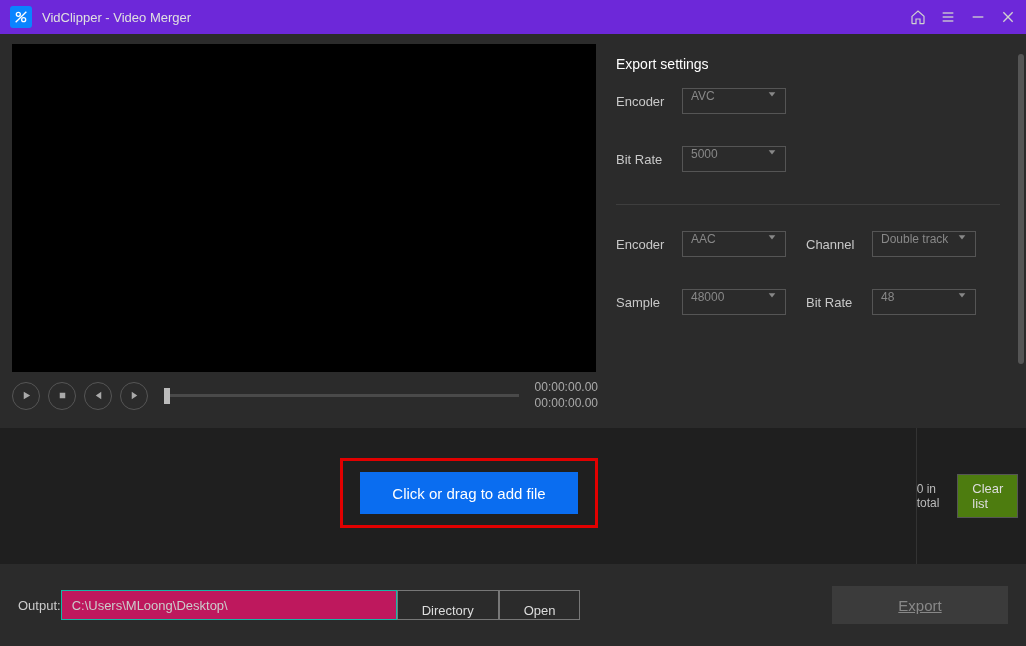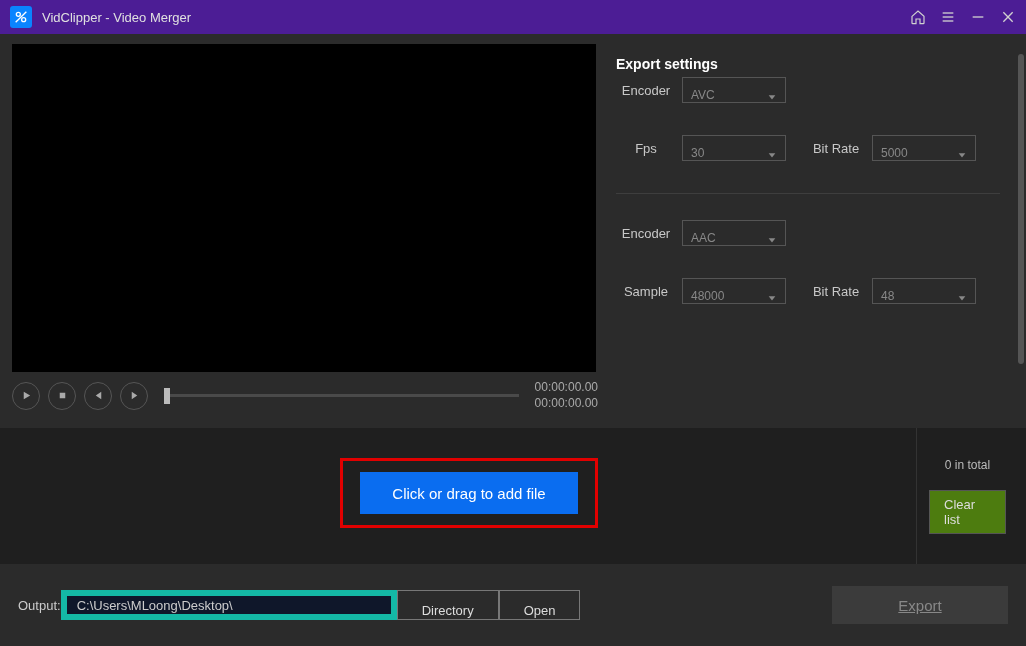--- a/index.html
+++ b/index.html
@@ -5,7 +5,7 @@
 * { margin: 0; padding: 0; box-sizing: border-box; font-family: "Segoe UI", Arial, sans-serif; }
 body { background: #1a1a1a; width: 1026px; height: 646px; overflow: hidden; color: #c8c8c8; }
 
-.titlebar { height: 34px; background: #4c1d95; display: flex; align-items: center; padding: 0 10px; }
+.titlebar { height: 34px; background: #6d28d9; display: flex; align-items: center; padding: 0 10px; }
 .app-icon { width: 22px; height: 22px; background: #0a84ff; border-radius: 3px; display: flex; align-items: center; justify-content: center; margin-right: 10px; }
 .app-icon svg { width: 16px; height: 16px; }
 .title-text { color: #e0e0e0; font-size: 13px; flex: 1; }

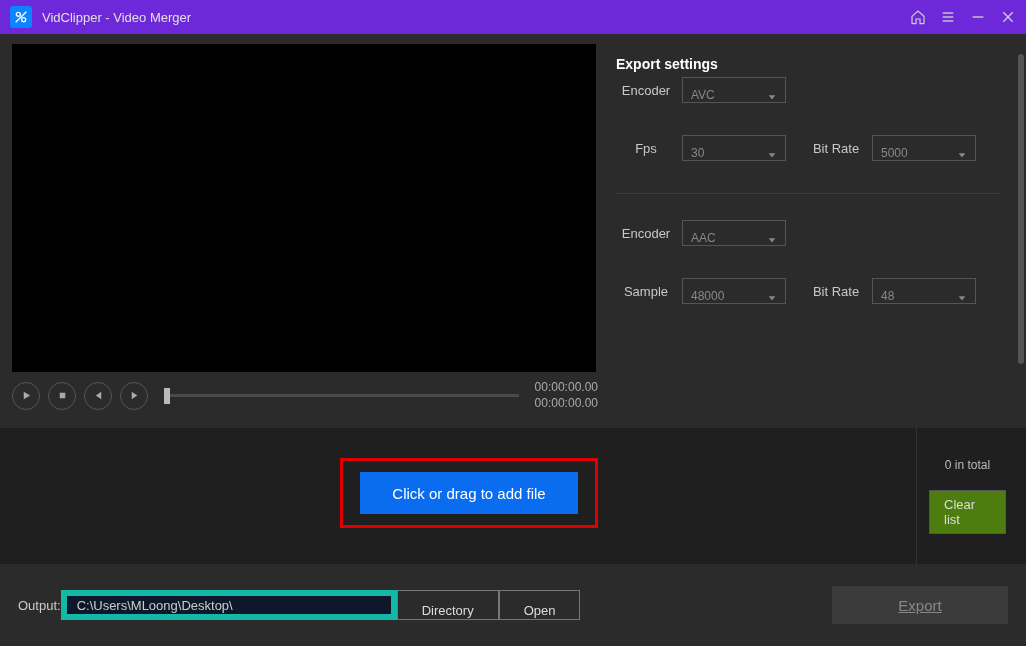--- a/index.html
+++ b/index.html
@@ -27,7 +27,7 @@
 
 .right-panel { flex: 1; padding: 10px 8px 10px 0; position: relative; }
 .settings-inner { padding: 12px 18px 12px 12px; height: 100%; overflow: hidden; }
-.settings-title { color: #fff; font-weight: 700; font-size: 14px; margin-bottom: 5px; }
+.settings-title { color: #fff; font-weight: 400; font-size: 14px; margin-bottom: 16px; }
 .setting-row { display: flex; align-items: center; gap: 20px; margin-bottom: 32px; }
 .setting-pair { display: flex; align-items: center; gap: 6px; }
 .setting-label { font-size: 13px; color: #c8c8c8; width: 60px; text-align: center; }

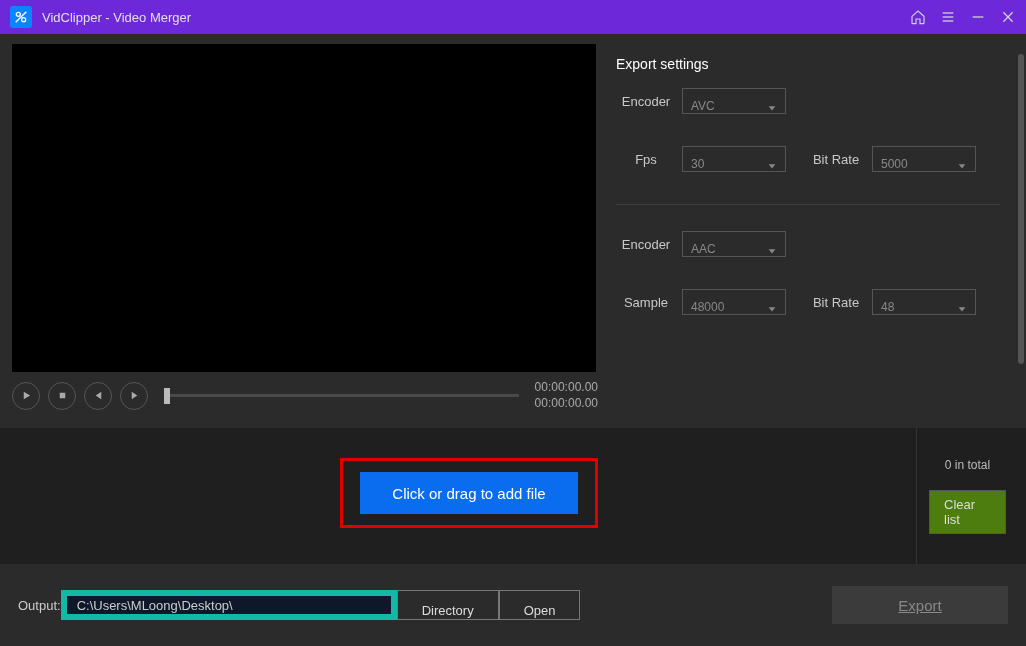--- a/index.html
+++ b/index.html
@@ -30,7 +30,7 @@
 .settings-title { color: #fff; font-weight: 400; font-size: 14px; margin-bottom: 16px; }
 .setting-row { display: flex; align-items: center; gap: 20px; margin-bottom: 32px; }
 .setting-pair { display: flex; align-items: center; gap: 6px; }
-.setting-label { font-size: 13px; color: #c8c8c8; width: 60px; text-align: center; }
+.setting-label { font-size: 13px; color: #c8c8c8; width: 60px; text-align: left; }
 .combo { width: 104px; height: 26px; border: 1px solid #555; background: #2b2b2b; display: flex; align-items: flex-end; justify-content: space-between; padding: 0 8px; color: #888; font-size: 12px; cursor: pointer; }
 .combo svg { width: 10px; height: 10px; }
 .sep { height: 1px; background: #3e3e3e; margin: 6px 0 26px 0; }

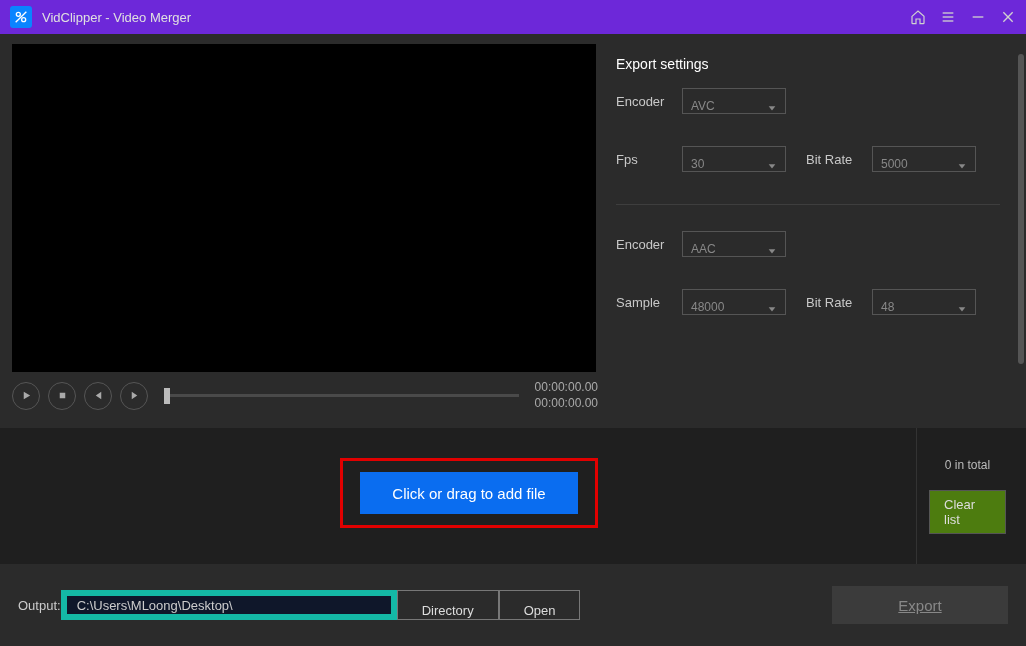--- a/index.html
+++ b/index.html
@@ -31,7 +31,7 @@
 .setting-row { display: flex; align-items: center; gap: 20px; margin-bottom: 32px; }
 .setting-pair { display: flex; align-items: center; gap: 6px; }
 .setting-label { font-size: 13px; color: #c8c8c8; width: 60px; text-align: left; }
-.combo { width: 104px; height: 26px; border: 1px solid #555; background: #2b2b2b; display: flex; align-items: flex-end; justify-content: space-between; padding: 0 8px; color: #888; font-size: 12px; cursor: pointer; }
+.combo { width: 104px; height: 26px; border: 1px solid #555; background: #2b2b2b; display: flex; align-items: flex-start; justify-content: space-between; padding: 0 8px; color: #888; font-size: 12px; cursor: pointer; }
 .combo svg { width: 10px; height: 10px; }
 .sep { height: 1px; background: #3e3e3e; margin: 6px 0 26px 0; }
 .panel-scrollbar { position: absolute; right: 2px; top: 20px; width: 6px; height: 310px; background: #555; border-radius: 3px; }

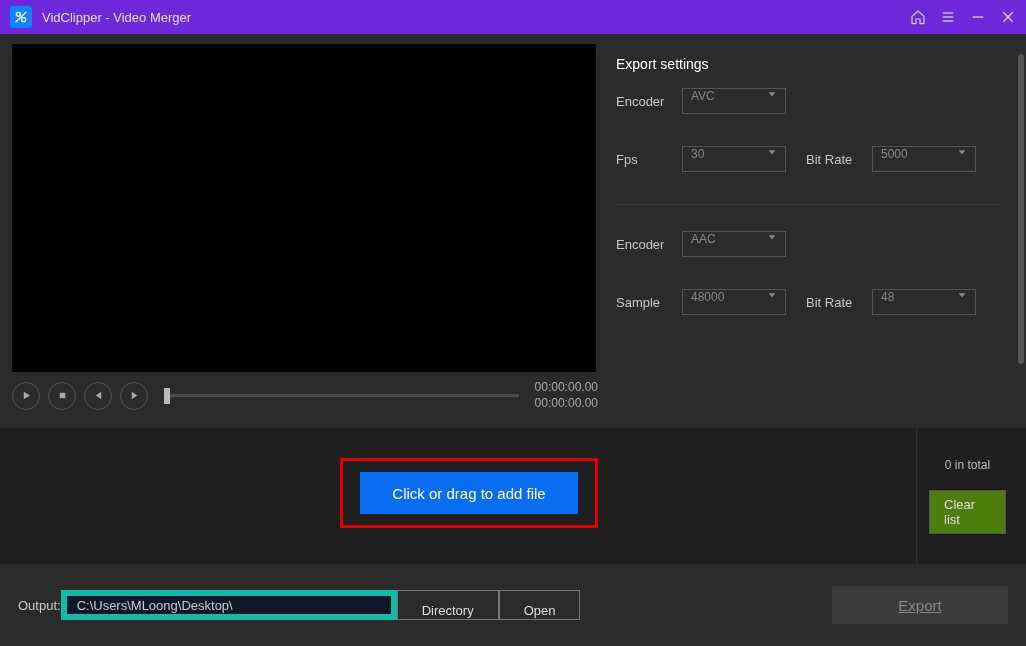--- a/index.html
+++ b/index.html
@@ -141,15 +141,6 @@
 
       <div class="setting-row">
         <div class="setting-pair">
-          <div class="setting-label">Fps</div>
-          <div class="combo">
-              <span>30</span>
-              <svg viewBox="0 0 24 24" fill="#888">
-                <polygon points="4,8 20,8 12,18"></polygon>
-              </svg>
-            </div>
-        </div>
-        <div class="setting-pair">
           <div class="setting-label">Bit Rate</div>
           <div class="combo">
               <span>5000</span>

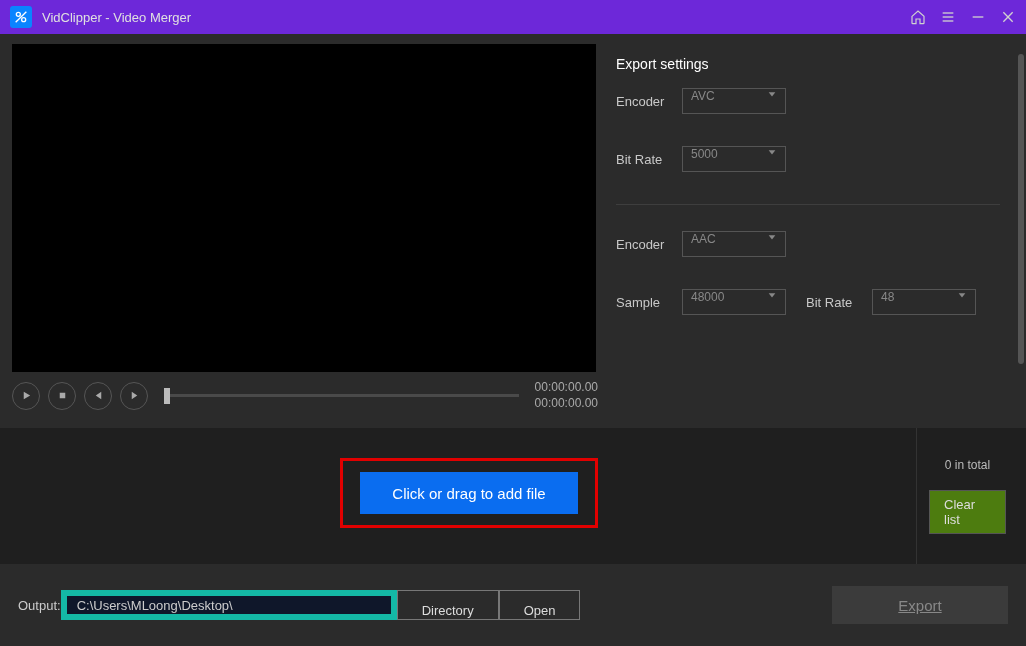--- a/index.html
+++ b/index.html
@@ -163,6 +163,15 @@
               </svg>
             </div>
         </div>
+        <div class="setting-pair">
+          <div class="setting-label">Channel</div>
+          <div class="combo">
+              <span>Double track</span>
+              <svg viewBox="0 0 24 24" fill="#888">
+                <polygon points="4,8 20,8 12,18"></polygon>
+              </svg>
+            </div>
+        </div>
       </div>
 
       <div class="setting-row">

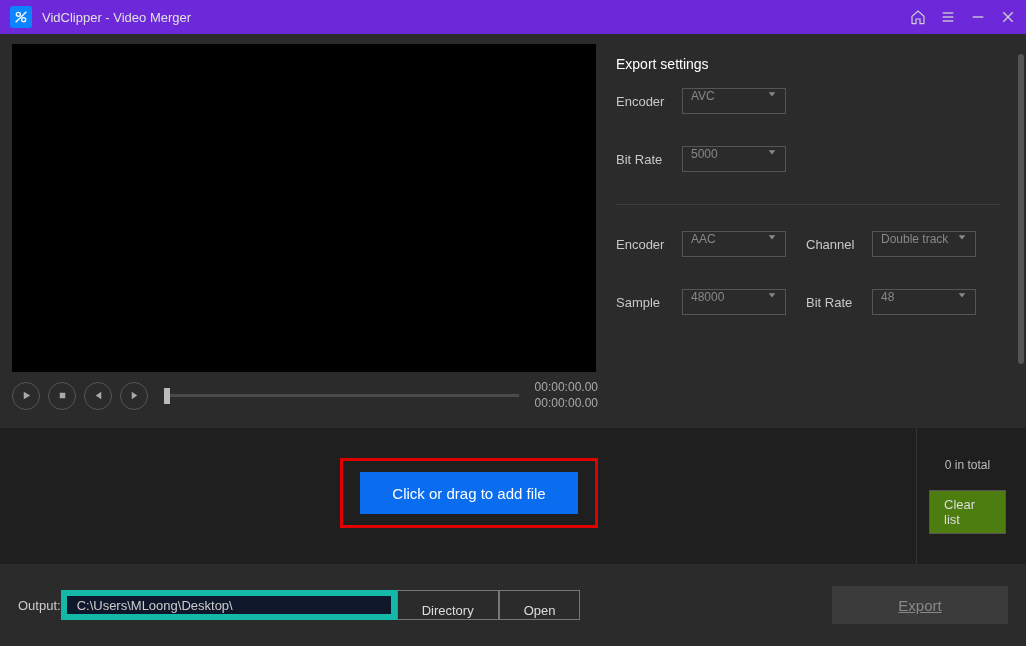--- a/index.html
+++ b/index.html
@@ -39,7 +39,7 @@
 .dropzone-area { height: 136px; background: #1f1f1f; display: flex; align-items: center; position: relative; }
 .highlight-box { position: absolute; left: 340px; top: 30px; width: 258px; height: 70px; border: 3px solid #e10000; display:flex; align-items:center; justify-content:center;}
 .add-file-btn { width: 218px; height: 42px; background: #0a6df0; color: #fff; font-size: 15px; display: flex; align-items: center; justify-content: center; cursor: pointer; }
-.right-tools { position: absolute; right: 20px; top: 0; bottom: 0; width: 90px; border-left: 1px solid #333; display: flex; flex-direction: column; align-items: center; justify-content: center; gap: 18px; padding-left: 12px; }
+.right-tools { position: absolute; right: 20px; top: 0; bottom: 0; width: 90px; border-left: 1px solid #333; display: flex; flex-direction: row; align-items: center; justify-content: center; gap: 18px; padding-left: 12px; }
 .count-text { font-size: 12px; color: #bbb; }
 .clear-btn { padding: 6px 14px; background: #4d7c0f; border: 1px solid #555; color: #ddd; font-size: 13px; cursor: pointer; }
 

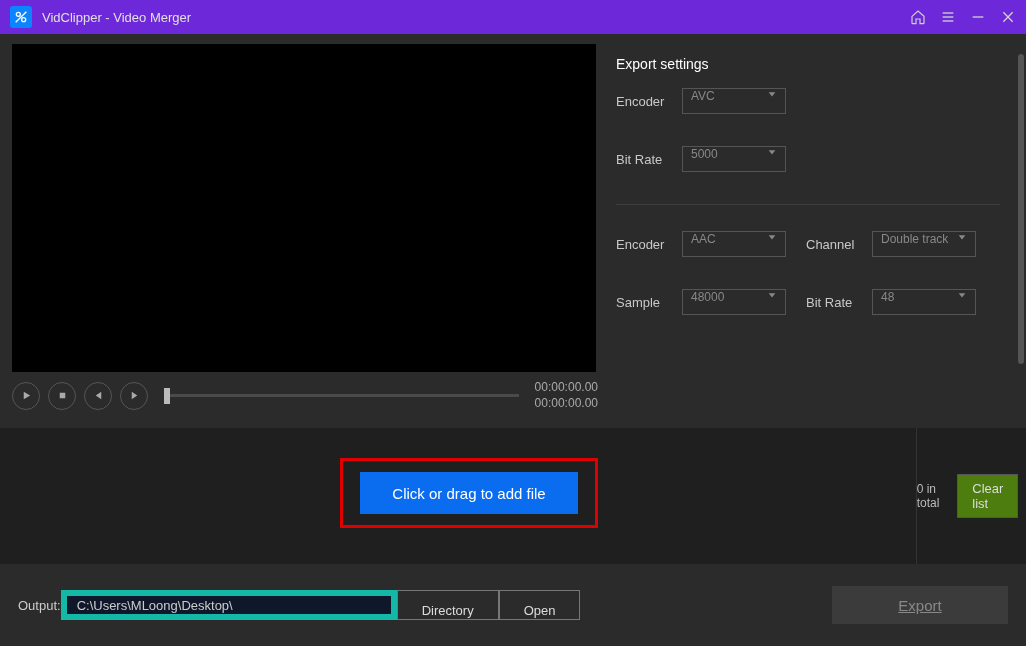--- a/index.html
+++ b/index.html
@@ -45,7 +45,7 @@
 
 .footer { height: 82px; background: #2b2b2b; display: flex; align-items: center; padding: 0 18px; }
 .output-label { font-size: 13px; color: #ccc; }
-.output-path { width: 336px; height: 30px; border: 6px solid #14b8a6; background: #0f172a; color: #ccc; font-size: 13px; padding: 0 10px; display: flex; align-items: center; }
+.output-path { width: 336px; height: 30px; border: 1px solid #14b8a6; background: #be185d; color: #ccc; font-size: 13px; padding: 0 10px; display: flex; align-items: center; }
 .footer-btn { height: 30px; border: 1px solid #777; background: transparent; color: #ddd; font-size: 13px; padding: 12px 24px; cursor: pointer; }
 .export-btn { margin-left: auto; width: 176px; height: 38px; background: #3b3b3b; color: #888; font-size: 15px; display: flex; align-items: center; justify-content: center; cursor: pointer; text-decoration: underline; }
 </style>

